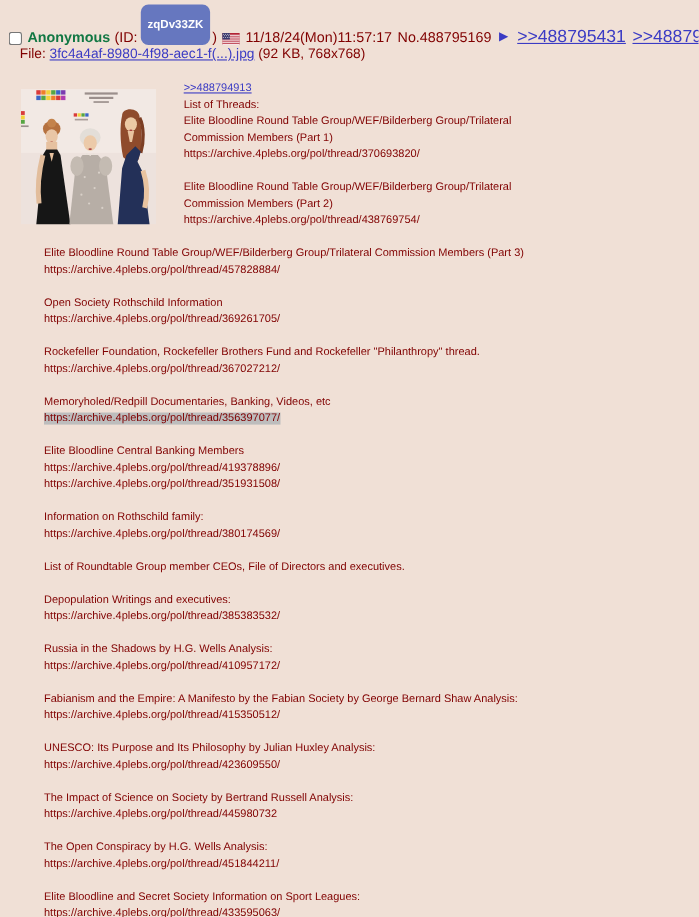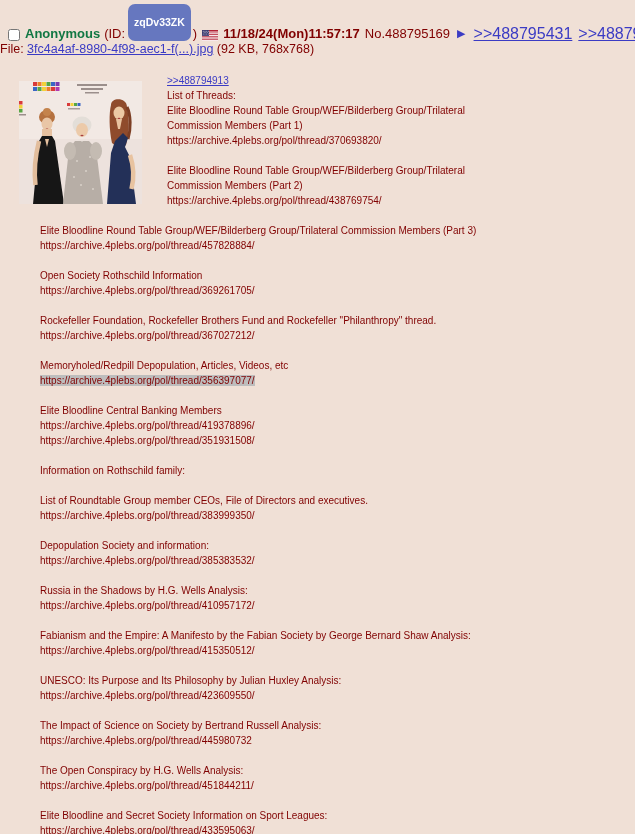--- a/index.html
+++ b/index.html
@@ -28,7 +28,7 @@
   }
   .id-close{margin:0 4px 0 2px;}
   .flag{width:16px;height:11px;margin:0 5px 0 1px;flex:0 0 auto;}
-  .post-datetime{margin-right:5px;font-weight:bold;}
+  .post-datetime{margin-right:5px;}
   .post-number{margin-right:7px;}
   .menu-arrow{color:var(--link);font-size:11px;margin-right:8px;cursor:pointer;}
   .backlink{

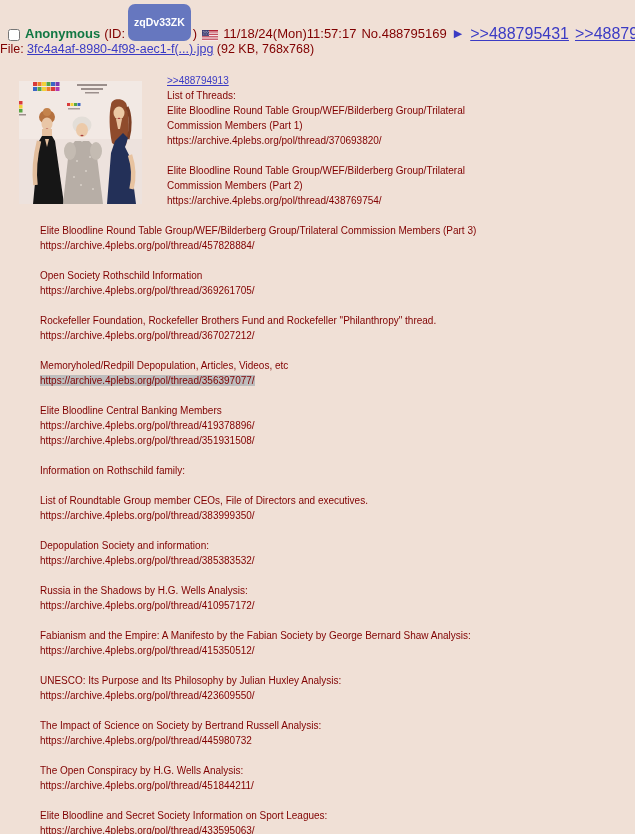--- a/index.html
+++ b/index.html
@@ -36,7 +36,7 @@
     font-size:16px;margin-right:6px;cursor:pointer;
   }
   .file-line{
-    padding-left:0;margin-top:1px;
+    padding-left:18px;margin-top:1px;
     font-size:12.5px;line-height:15px;white-space:nowrap;
   }
   .file-name{color:var(--link);text-decoration:underline;cursor:pointer;}

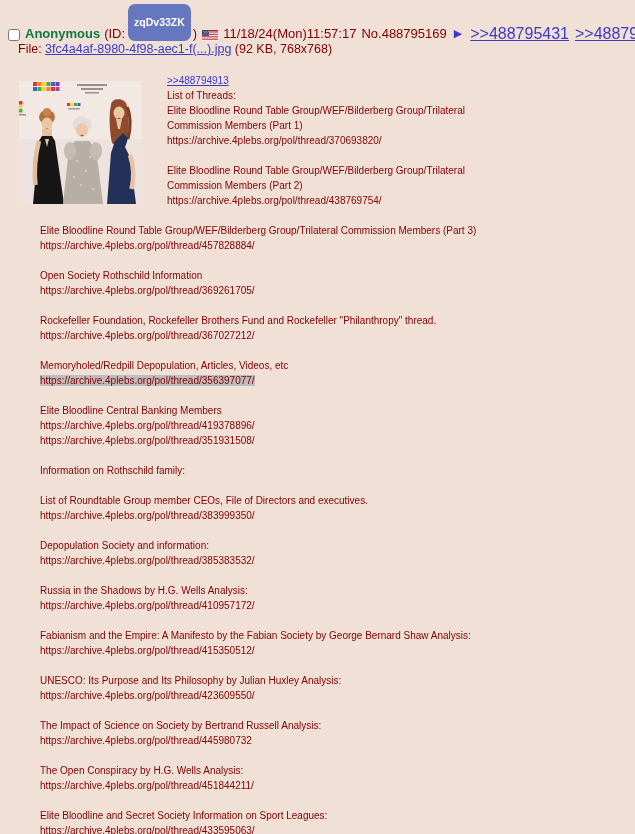--- a/index.html
+++ b/index.html
@@ -210,7 +210,7 @@
           <div class="line"><span class="plain">https://archive.4plebs.org/pol/thread/367027212/</span></div>
         </div>
         <div class="para">
-          <div class="line"><span class="plain">Memoryholed/Redpill Depopulation, Articles, Videos, etc</span></div>
+          <div class="line"><span class="plain">Memoryholed/Redpill Documentaries, Banking, Videos, etc</span></div>
           <div class="line"><span class="highlight">https://archive.4plebs.org/pol/thread/356397077/</span></div>
         </div>
         <div class="para">

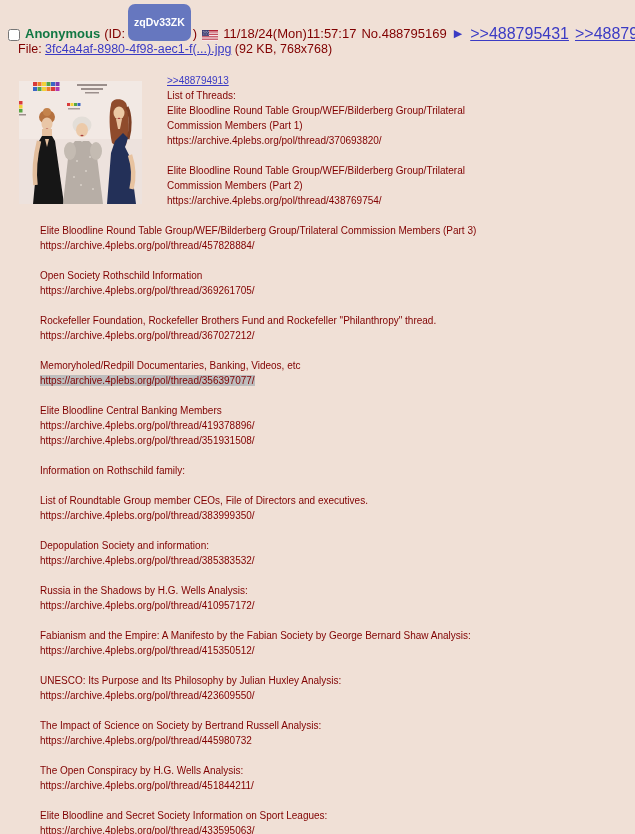--- a/index.html
+++ b/index.html
@@ -220,6 +220,7 @@
         </div>
         <div class="para">
           <div class="line"><span class="plain">Information on Rothschild family:</span></div>
+          <div class="line"><span class="plain">https://archive.4plebs.org/pol/thread/380174569/</span></div>
         </div>
         <div class="para">
           <div class="line"><span class="plain">List of Roundtable Group member CEOs, File of Directors and executives.</span></div>

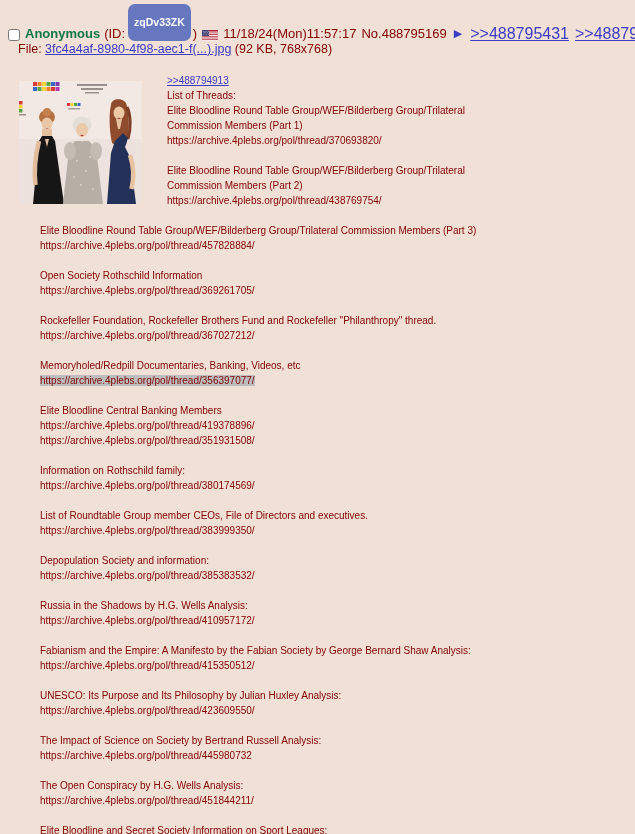--- a/index.html
+++ b/index.html
@@ -224,7 +224,6 @@
         </div>
         <div class="para">
           <div class="line"><span class="plain">List of Roundtable Group member CEOs, File of Directors and executives.</span></div>
-          <div class="line"><span class="plain">https://archive.4plebs.org/pol/thread/383999350/</span></div>
         </div>
         <div class="para">
           <div class="line"><span class="plain">Depopulation Society and information:</span></div>

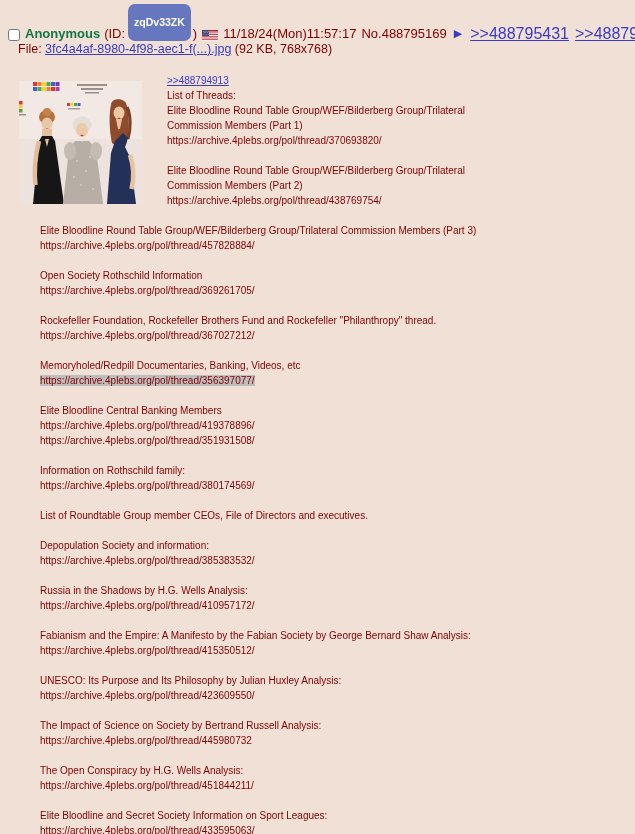--- a/index.html
+++ b/index.html
@@ -226,7 +226,7 @@
           <div class="line"><span class="plain">List of Roundtable Group member CEOs, File of Directors and executives.</span></div>
         </div>
         <div class="para">
-          <div class="line"><span class="plain">Depopulation Society and information:</span></div>
+          <div class="line"><span class="plain">Depopulation Writings and executives:</span></div>
           <div class="line"><span class="plain">https://archive.4plebs.org/pol/thread/385383532/</span></div>
         </div>
         <div class="para">

